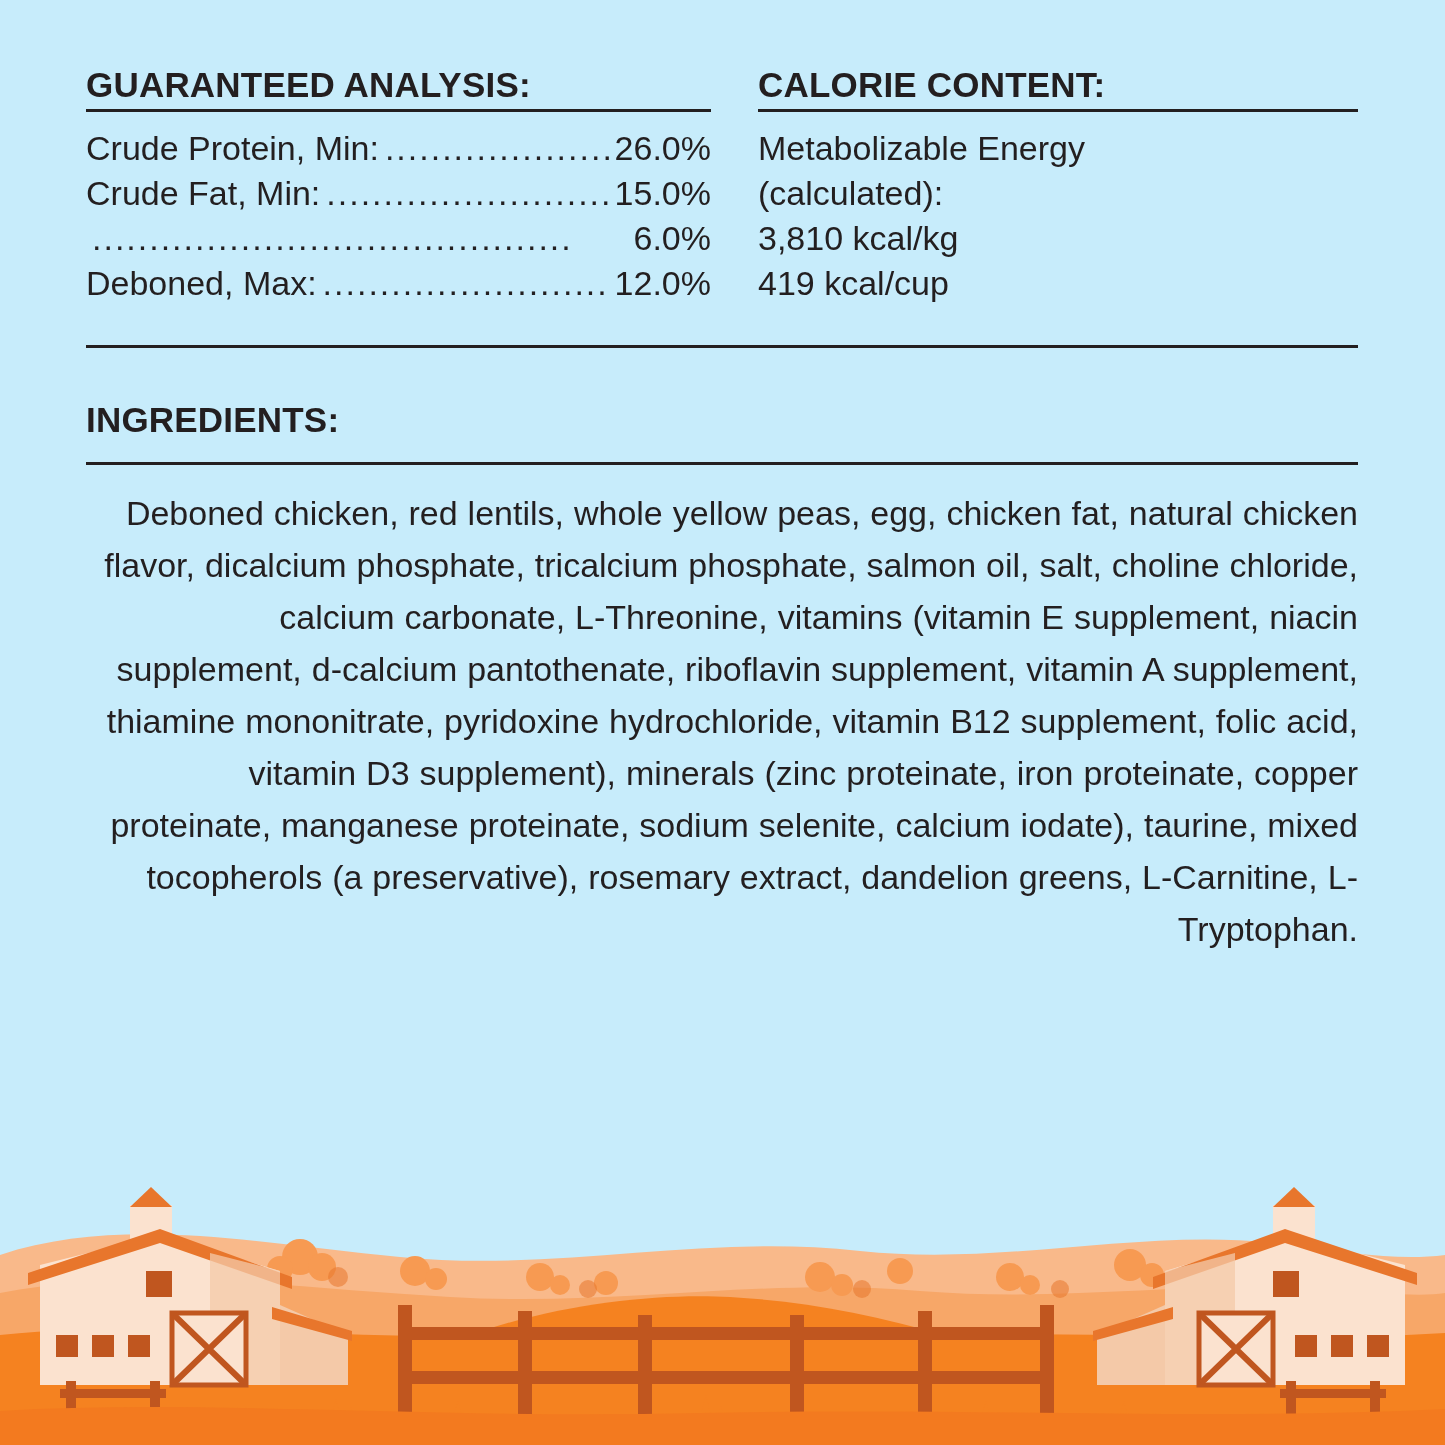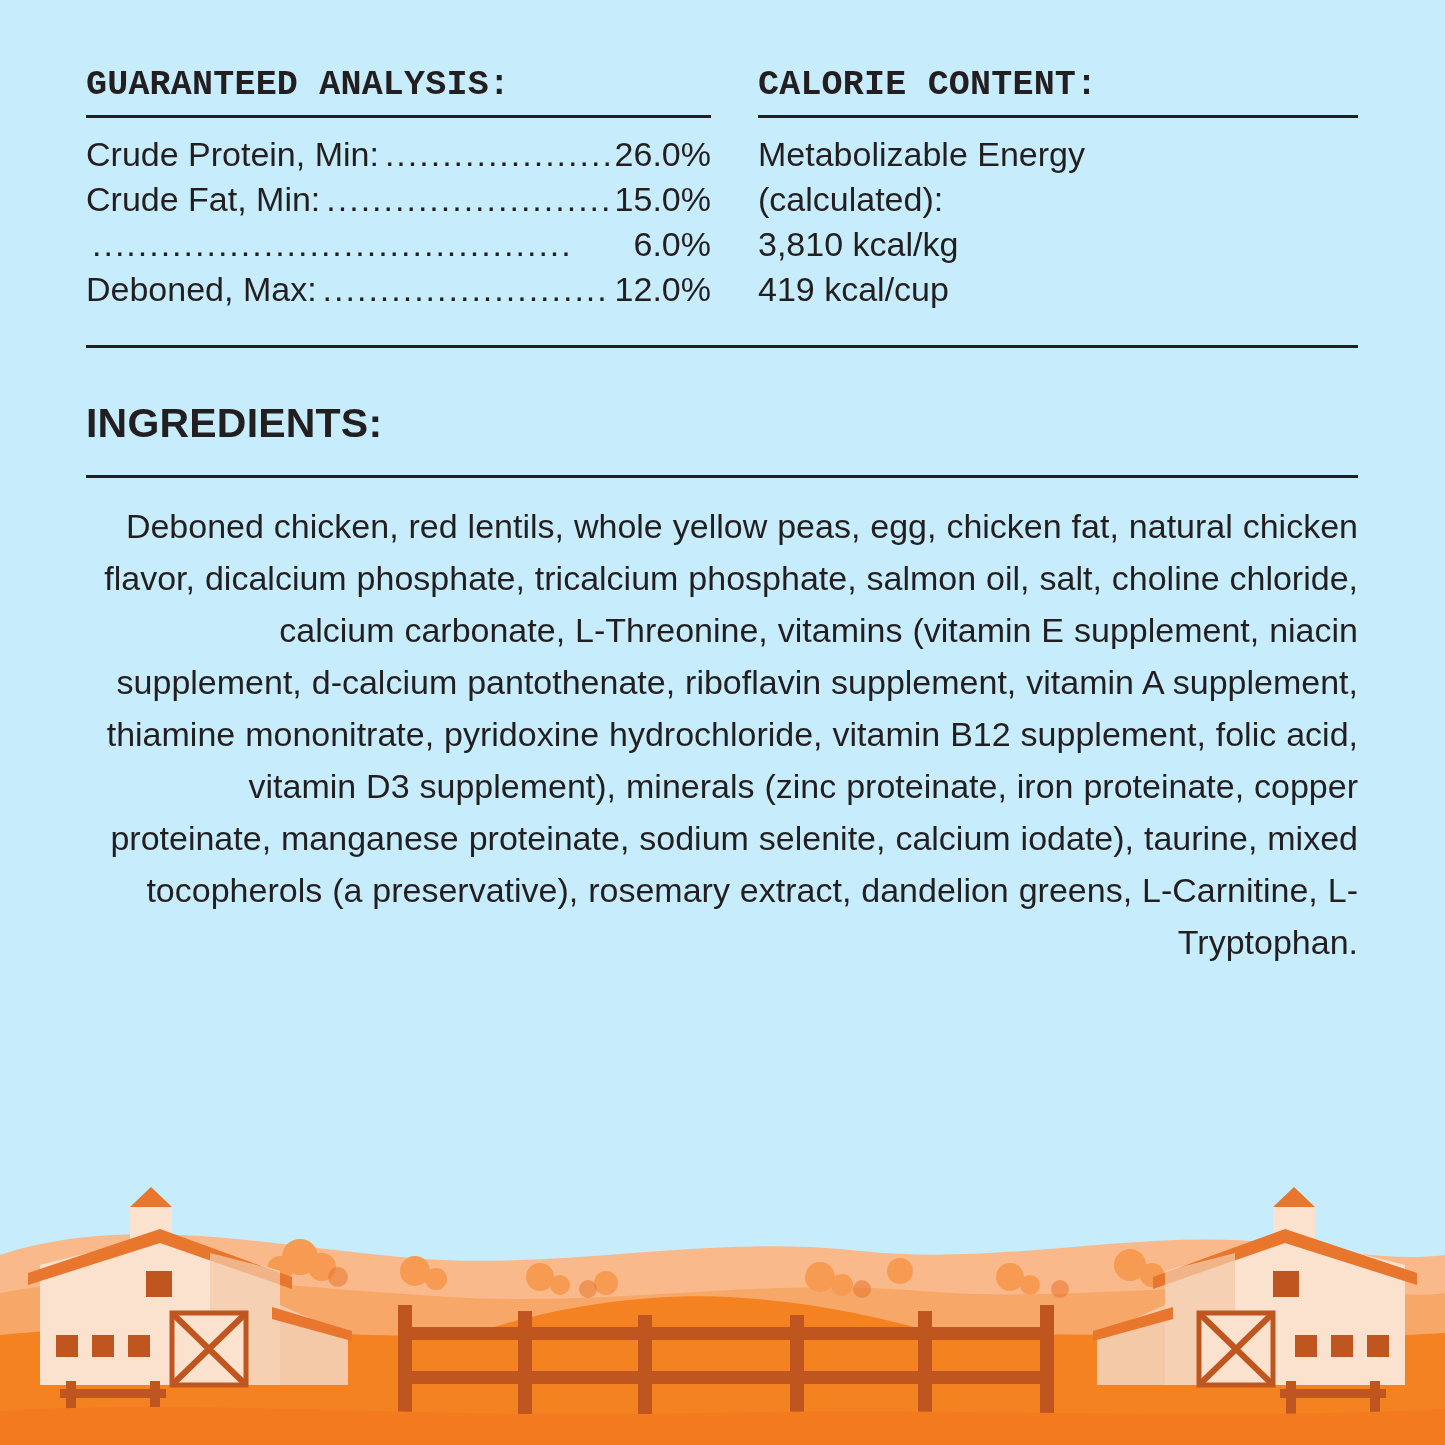--- a/index.html
+++ b/index.html
@@ -40,9 +40,8 @@
     font-weight: bold;
     letter-spacing: 0.2px;
     line-height: 1.1;
-    padding-bottom: 10px;
+    padding-bottom: 4px;
     white-space: nowrap;
-    font-family: Liberation Mono, monospace;
   }
   .rule {
     border-bottom: 3px solid #231f20;

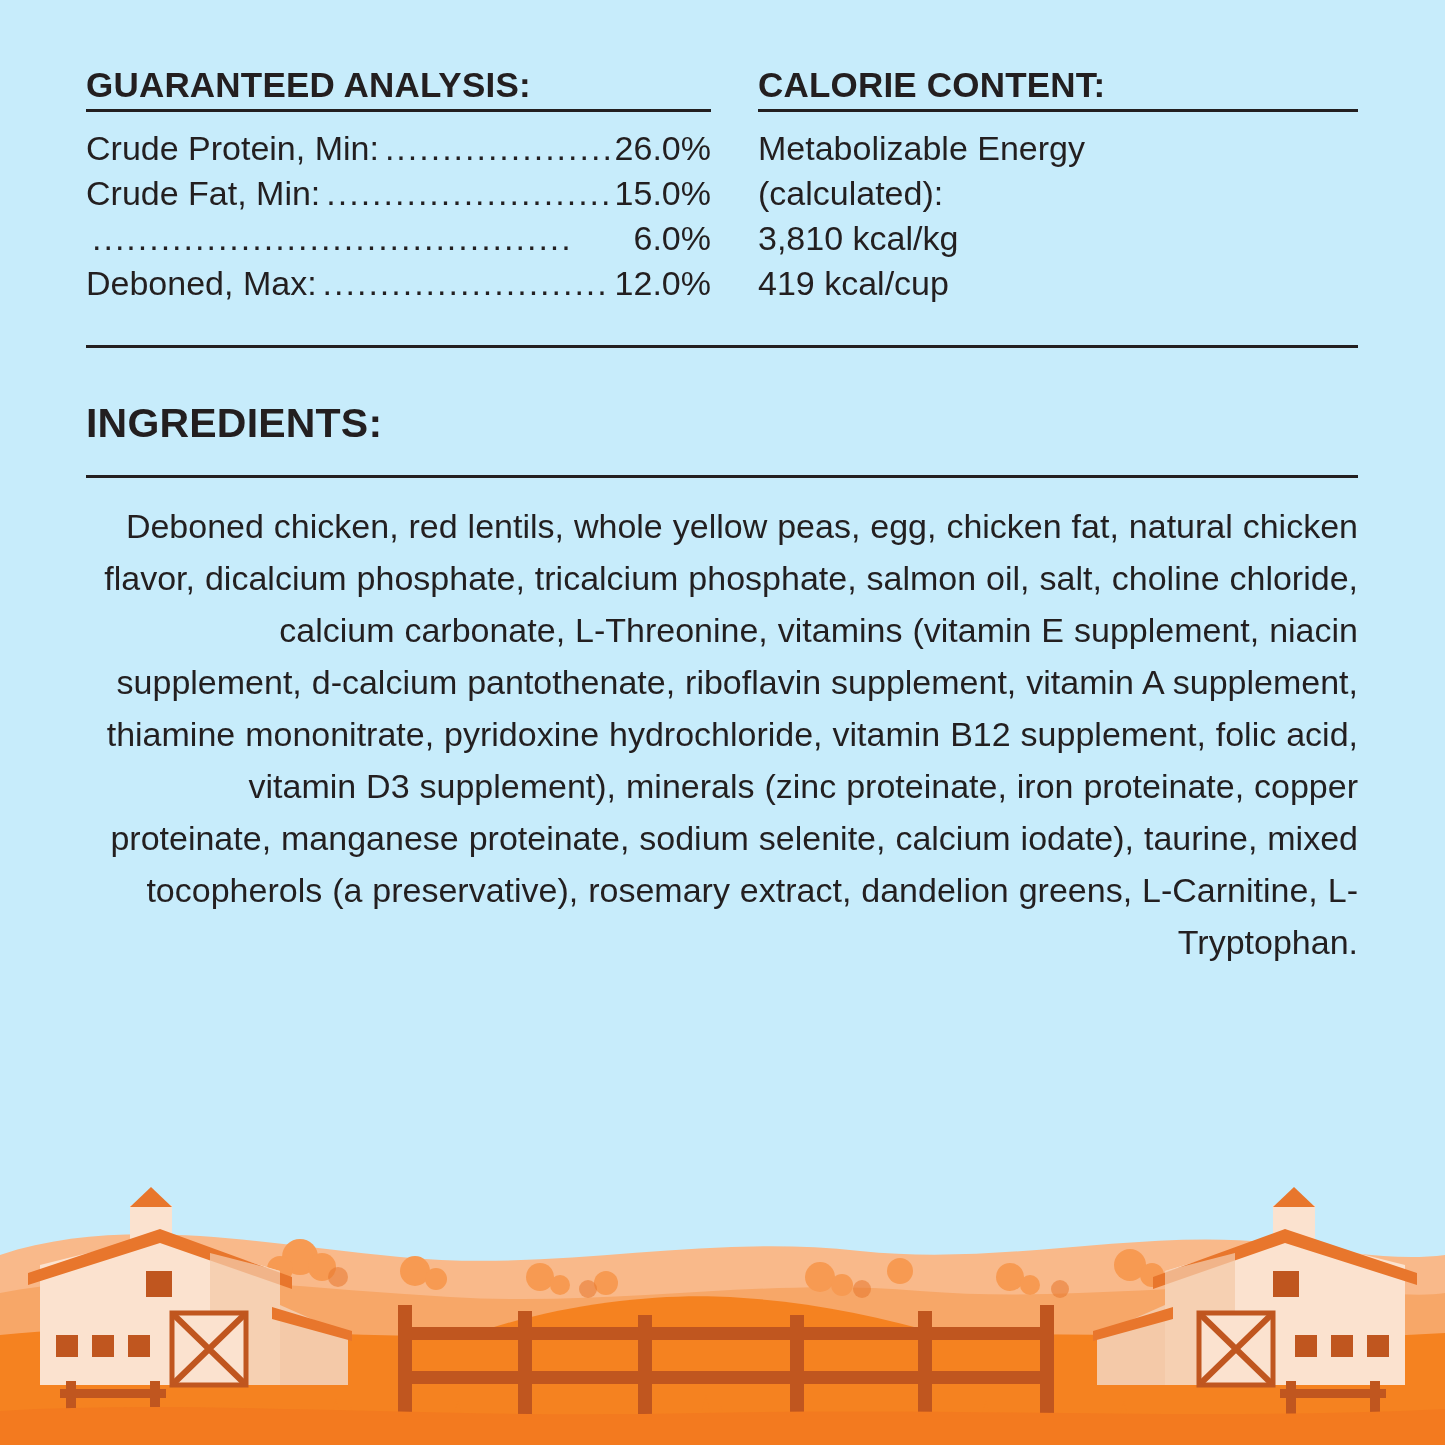--- a/index.html
+++ b/index.html
@@ -94,10 +94,10 @@
     width: 1272px;
   }
   .ing-title {
-    font-size: 41px;
+    font-size: 35px;
     font-weight: bold;
     letter-spacing: 0.2px;
-    padding-bottom: 28px;
+    padding-bottom: 22px;
   }
   .ing-rule {
     border-bottom: 3px solid #231f20;

